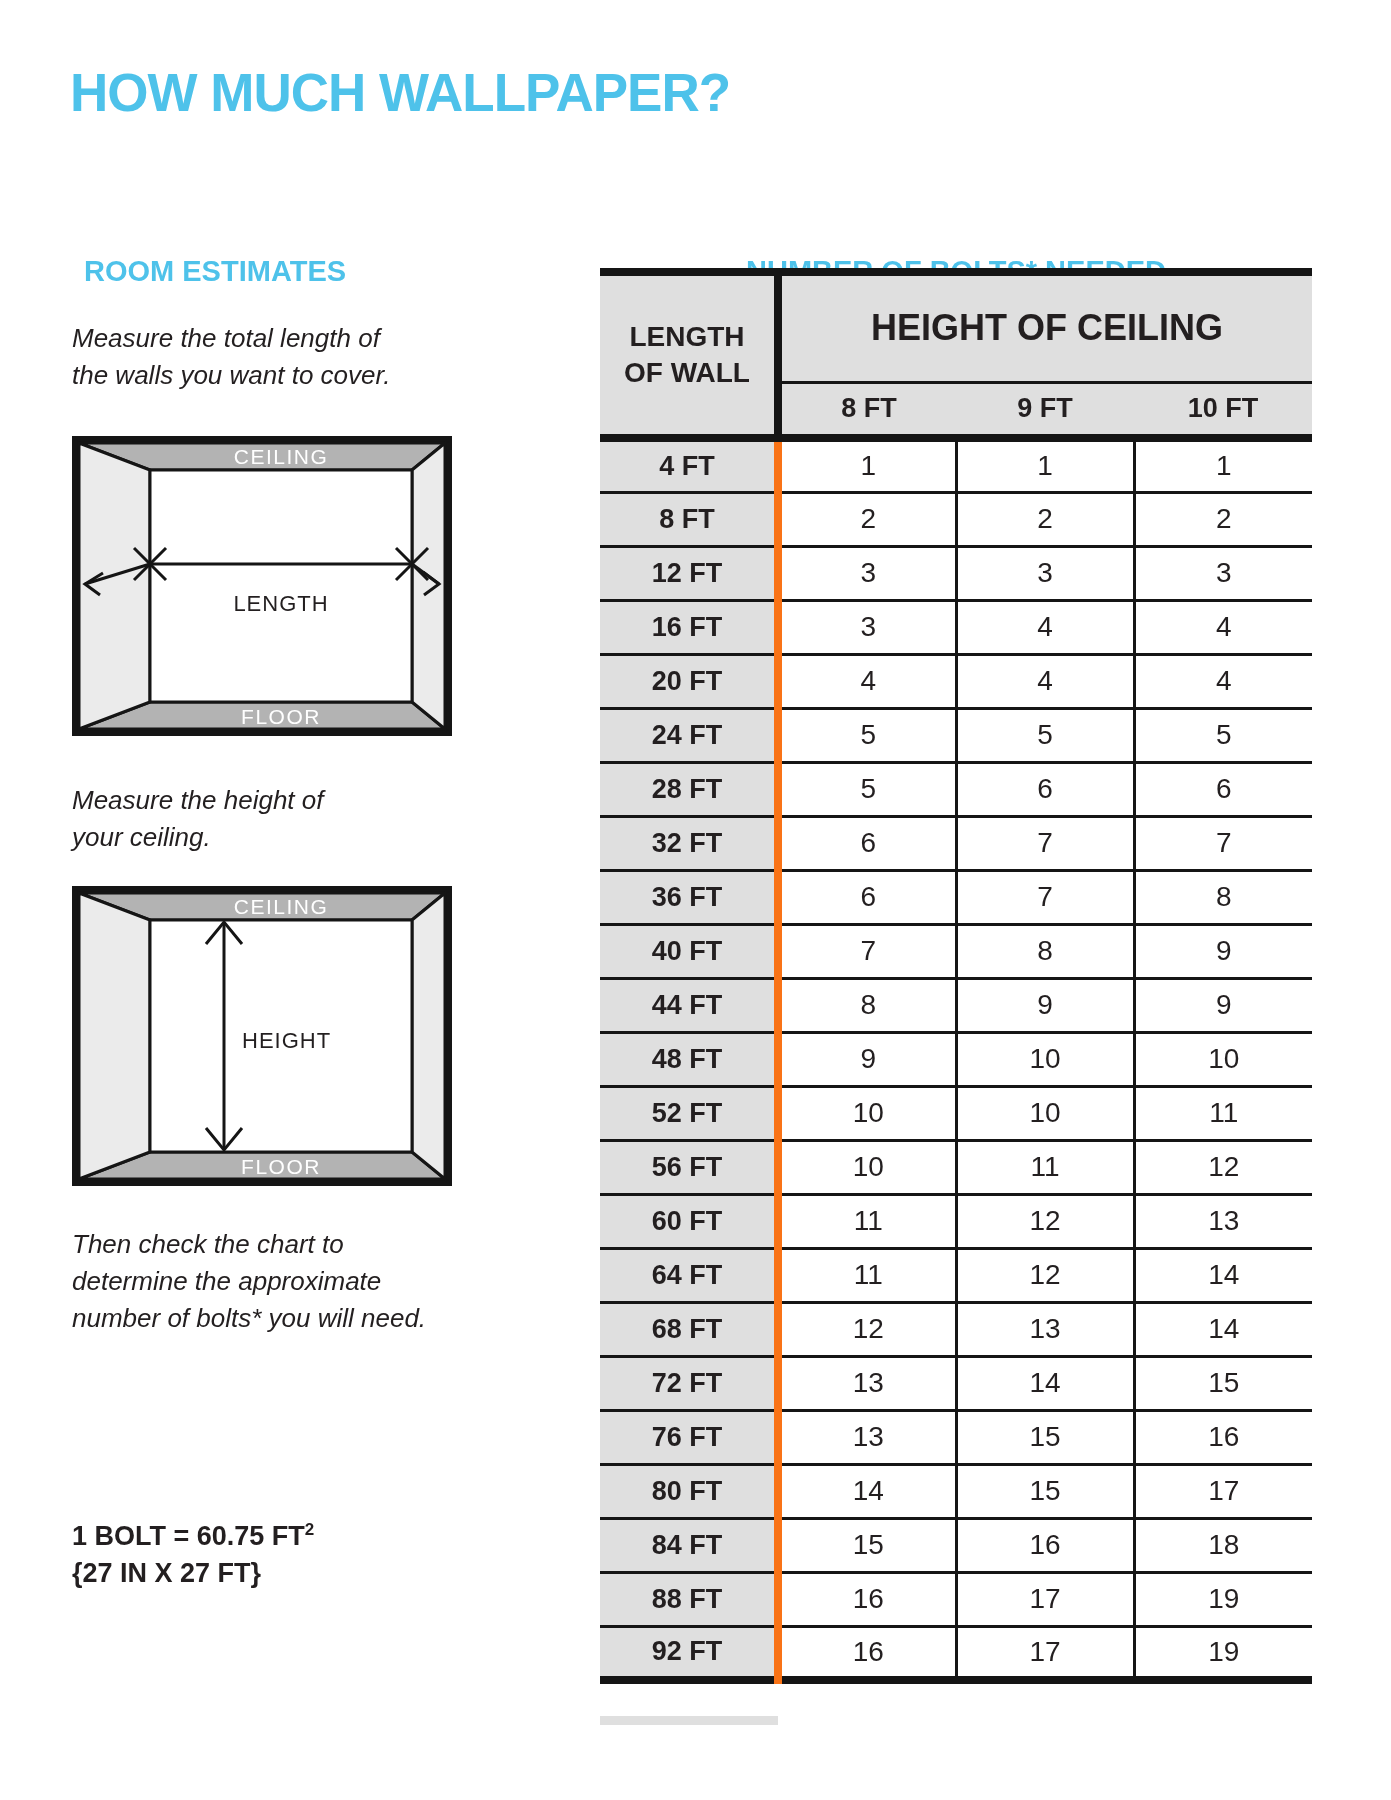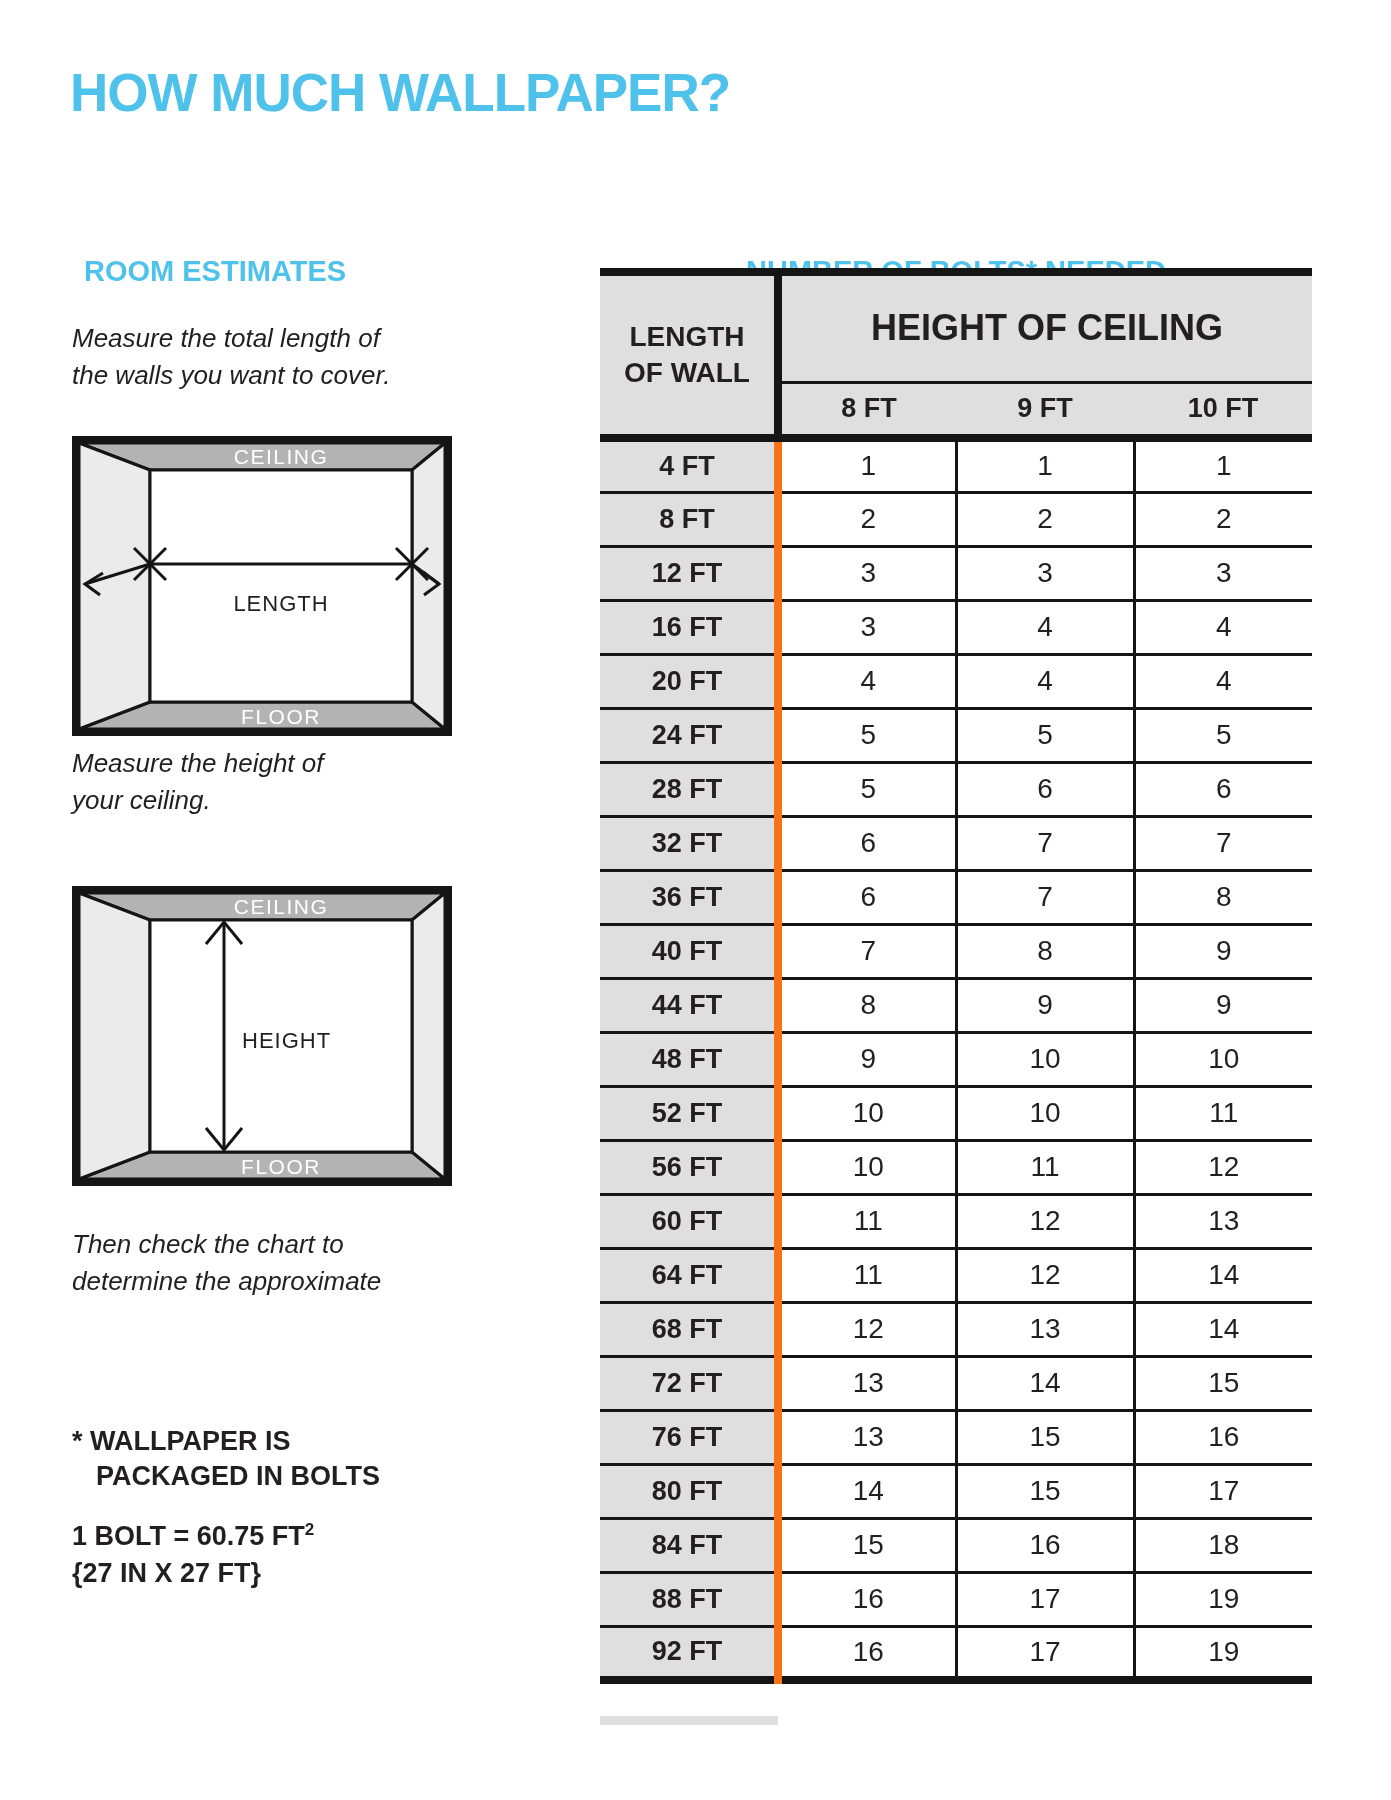--- a/index.html
+++ b/index.html
@@ -21,7 +21,7 @@
 
   .body-text{position:absolute;left:72px;font-size:26px;line-height:37px;color:var(--ink);font-style:italic;}
   .p1{top:320px;}
-  .p2{top:745px;}
+  .p2{top:782px;}
   .p3{top:1226px;}
 
   .room-svg{position:absolute;left:72px;width:380px;height:300px;}

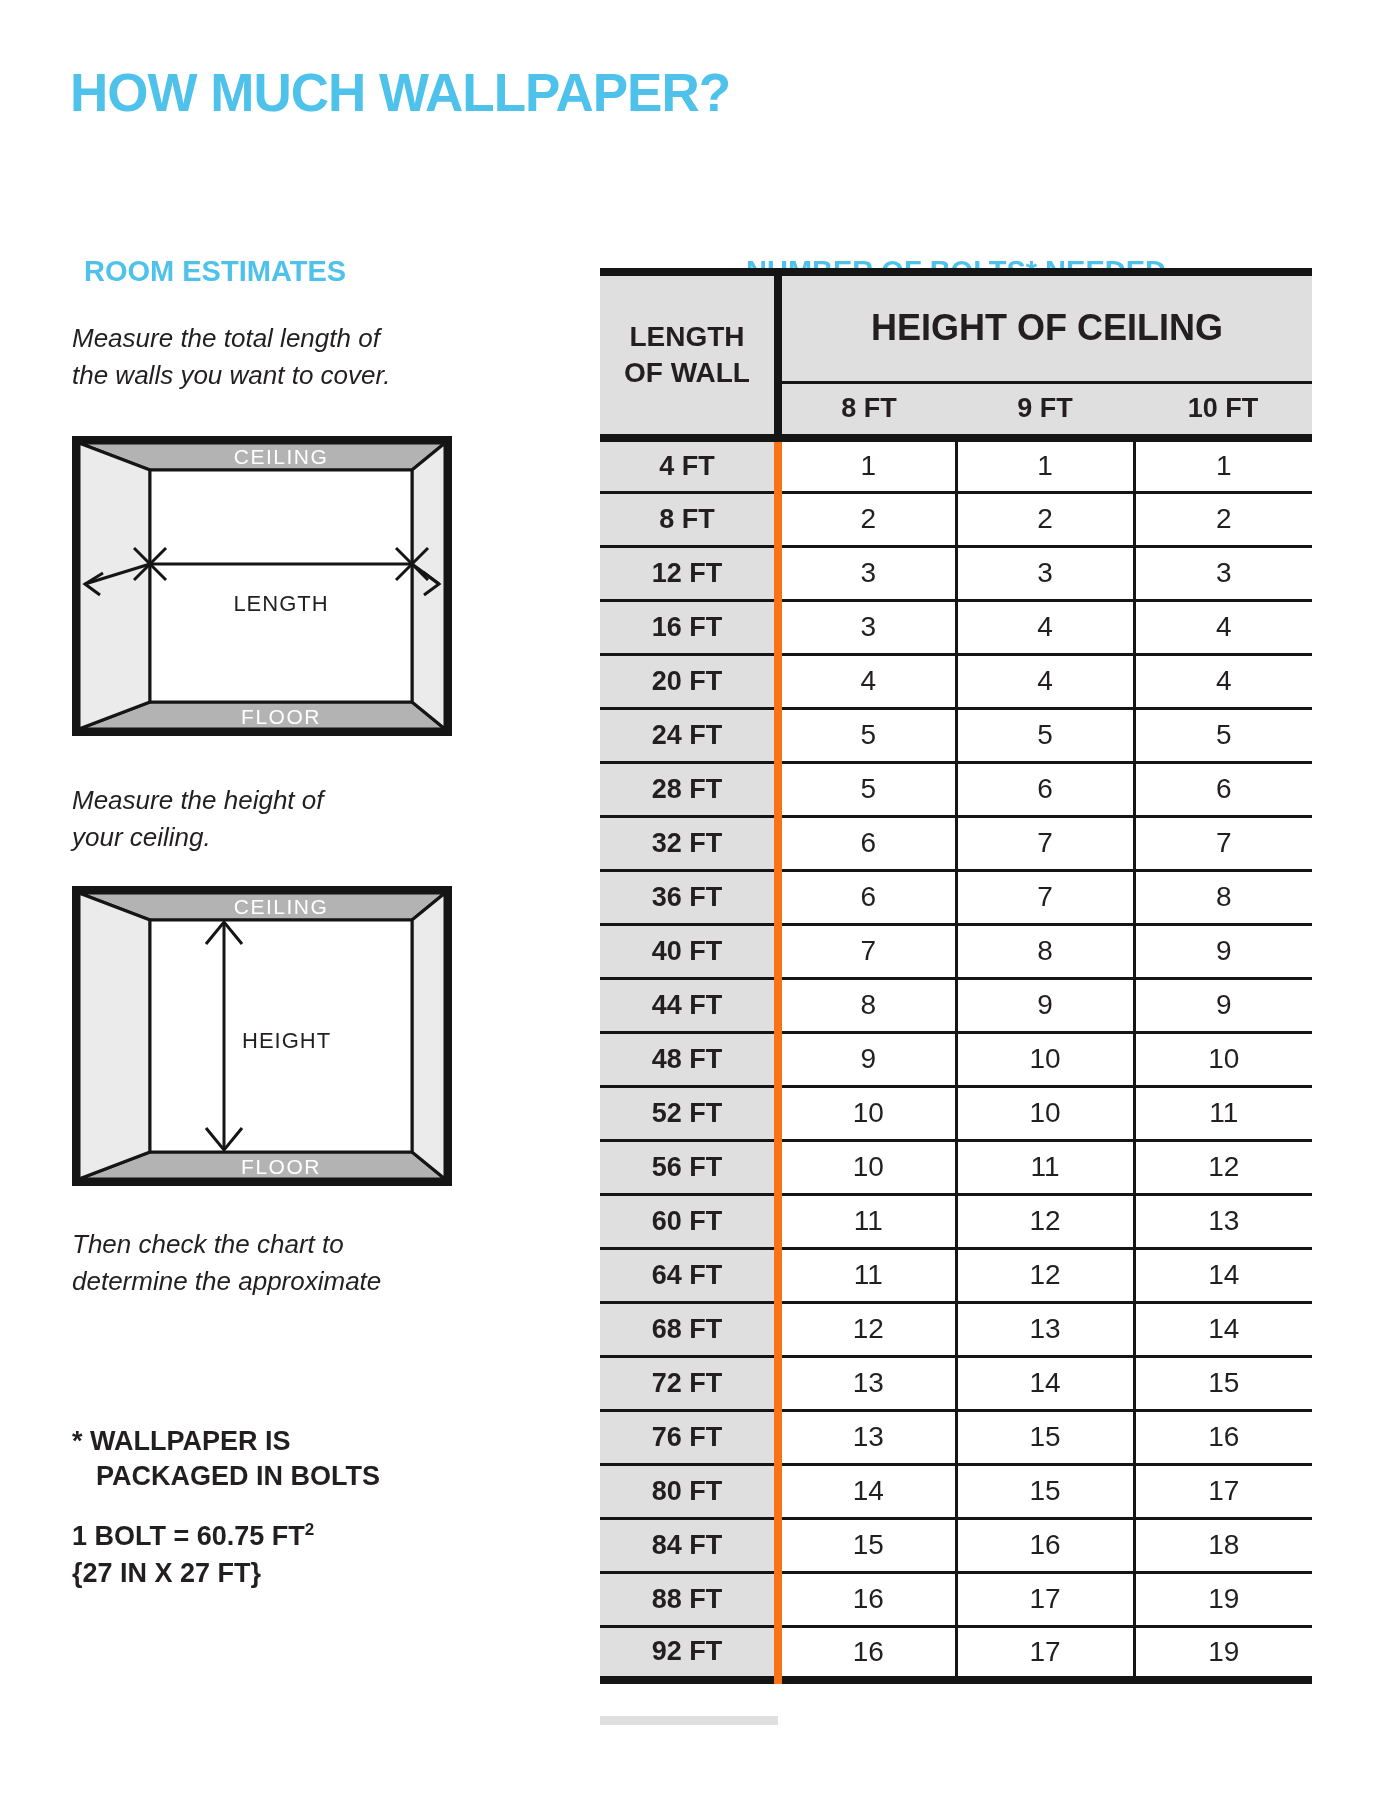--- a/index.html
+++ b/index.html
@@ -100,7 +100,7 @@
     <text x="209" y="288" text-anchor="middle" font-size="21" letter-spacing="1.5" fill="#ffffff">FLOOR</text>
   </svg>
 
-  <p class="body-text p3"><span>Then check the chart to</span><br><span>determine the approximate</span><br></p>
+  <p class="body-text p3"><span>Then check the chart to</span><br><span>determine the approximate</span><br><span>number of bolts* you will need.</span></p>
 
   <div class="footnote">
     <div>* WALLPAPER IS</div>

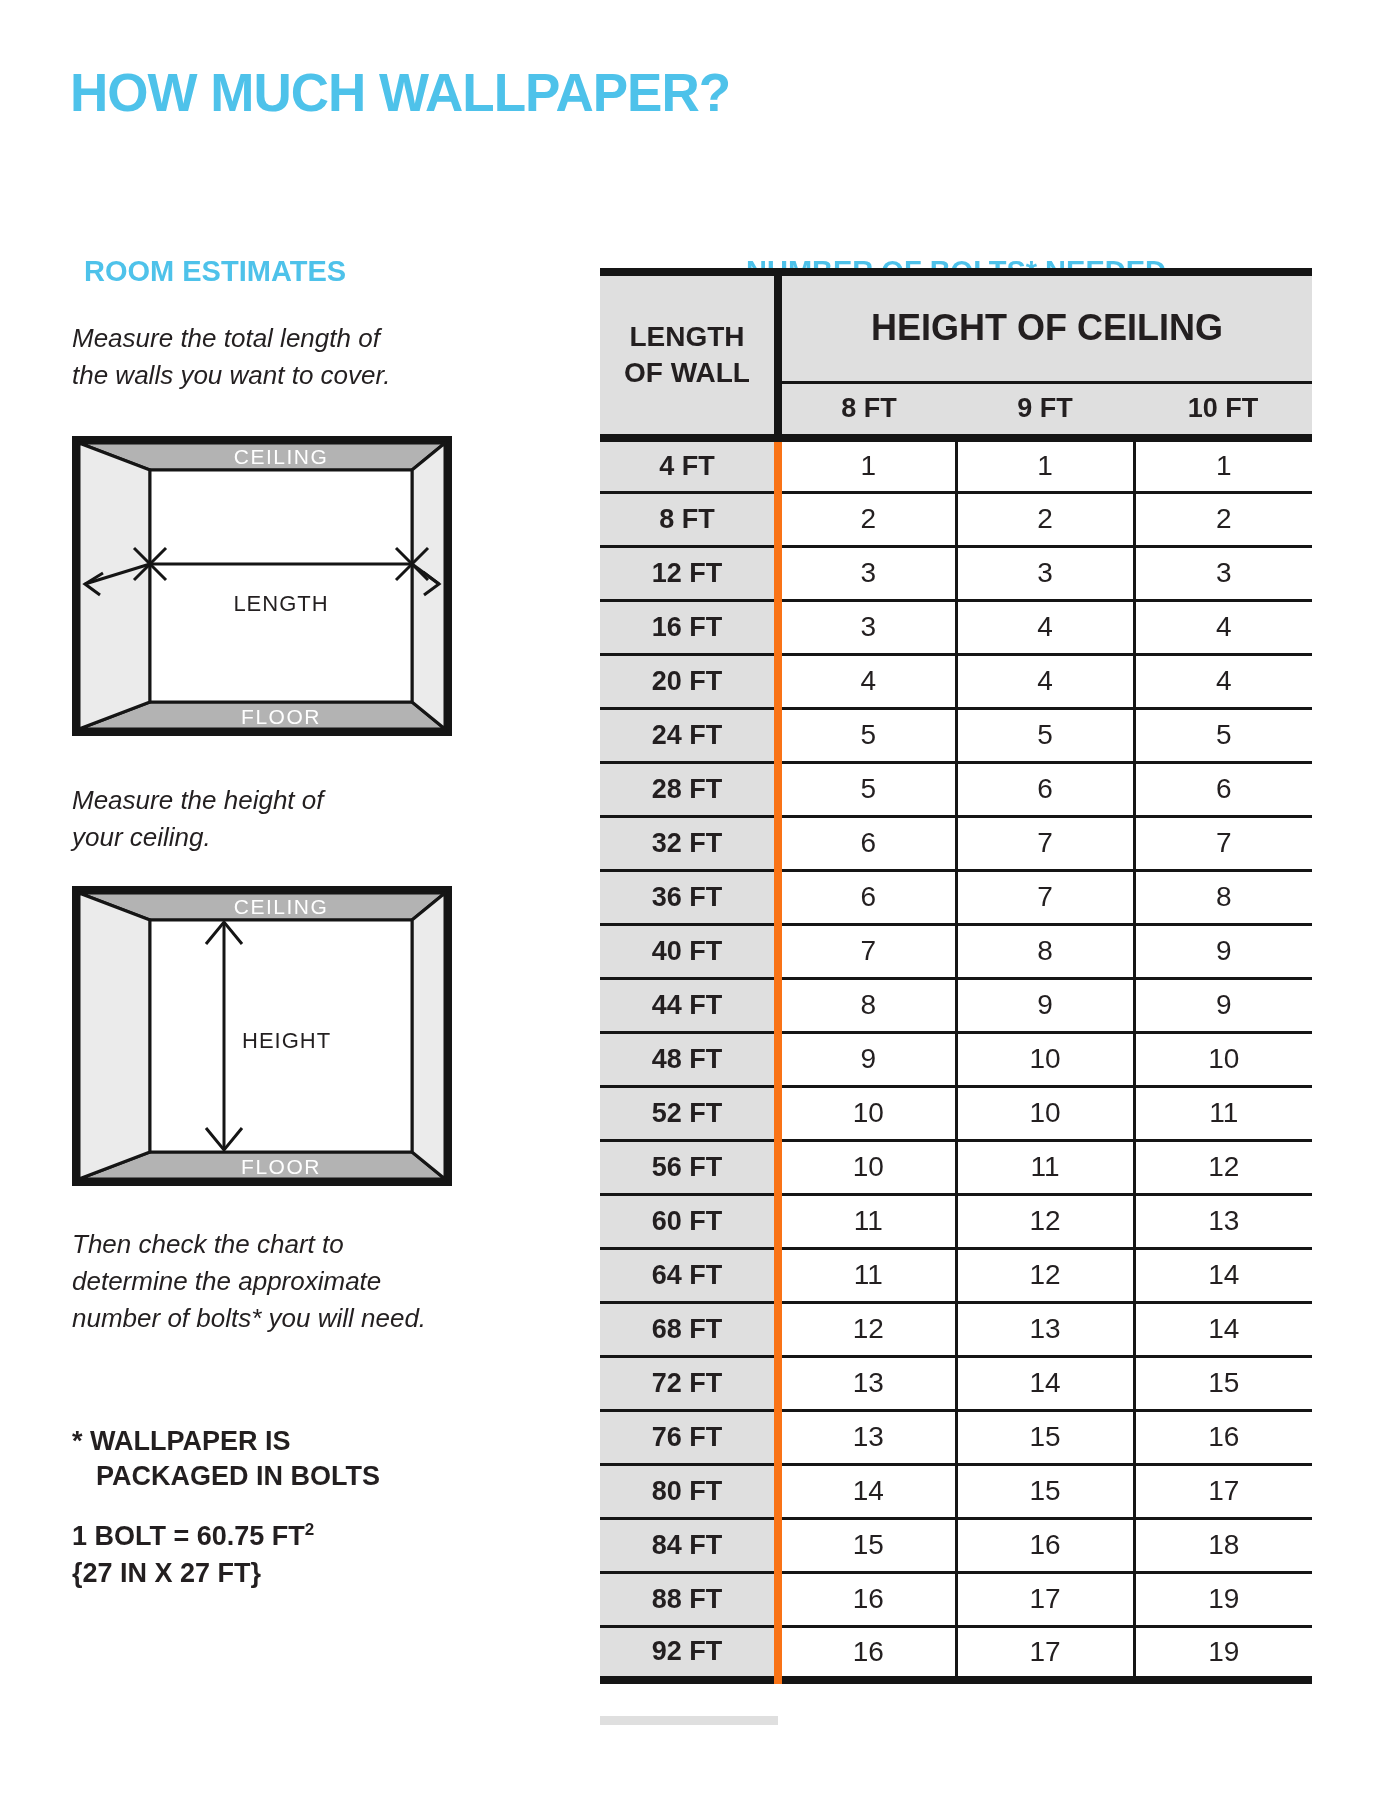--- a/index.html
+++ b/index.html
@@ -102,10 +102,6 @@
 
   <p class="body-text p3"><span>Then check the chart to</span><br><span>determine the approximate</span><br><span>number of bolts* you will need.</span></p>
 
-  <div class="footnote">
-    <div>* WALLPAPER IS</div>
-    <div class="indent">PACKAGED IN BOLTS</div>
-  </div>
 
   <div class="bolt-info">
     <div><span>1 BOLT = 60.75 FT</span><sup>2</sup></div>

